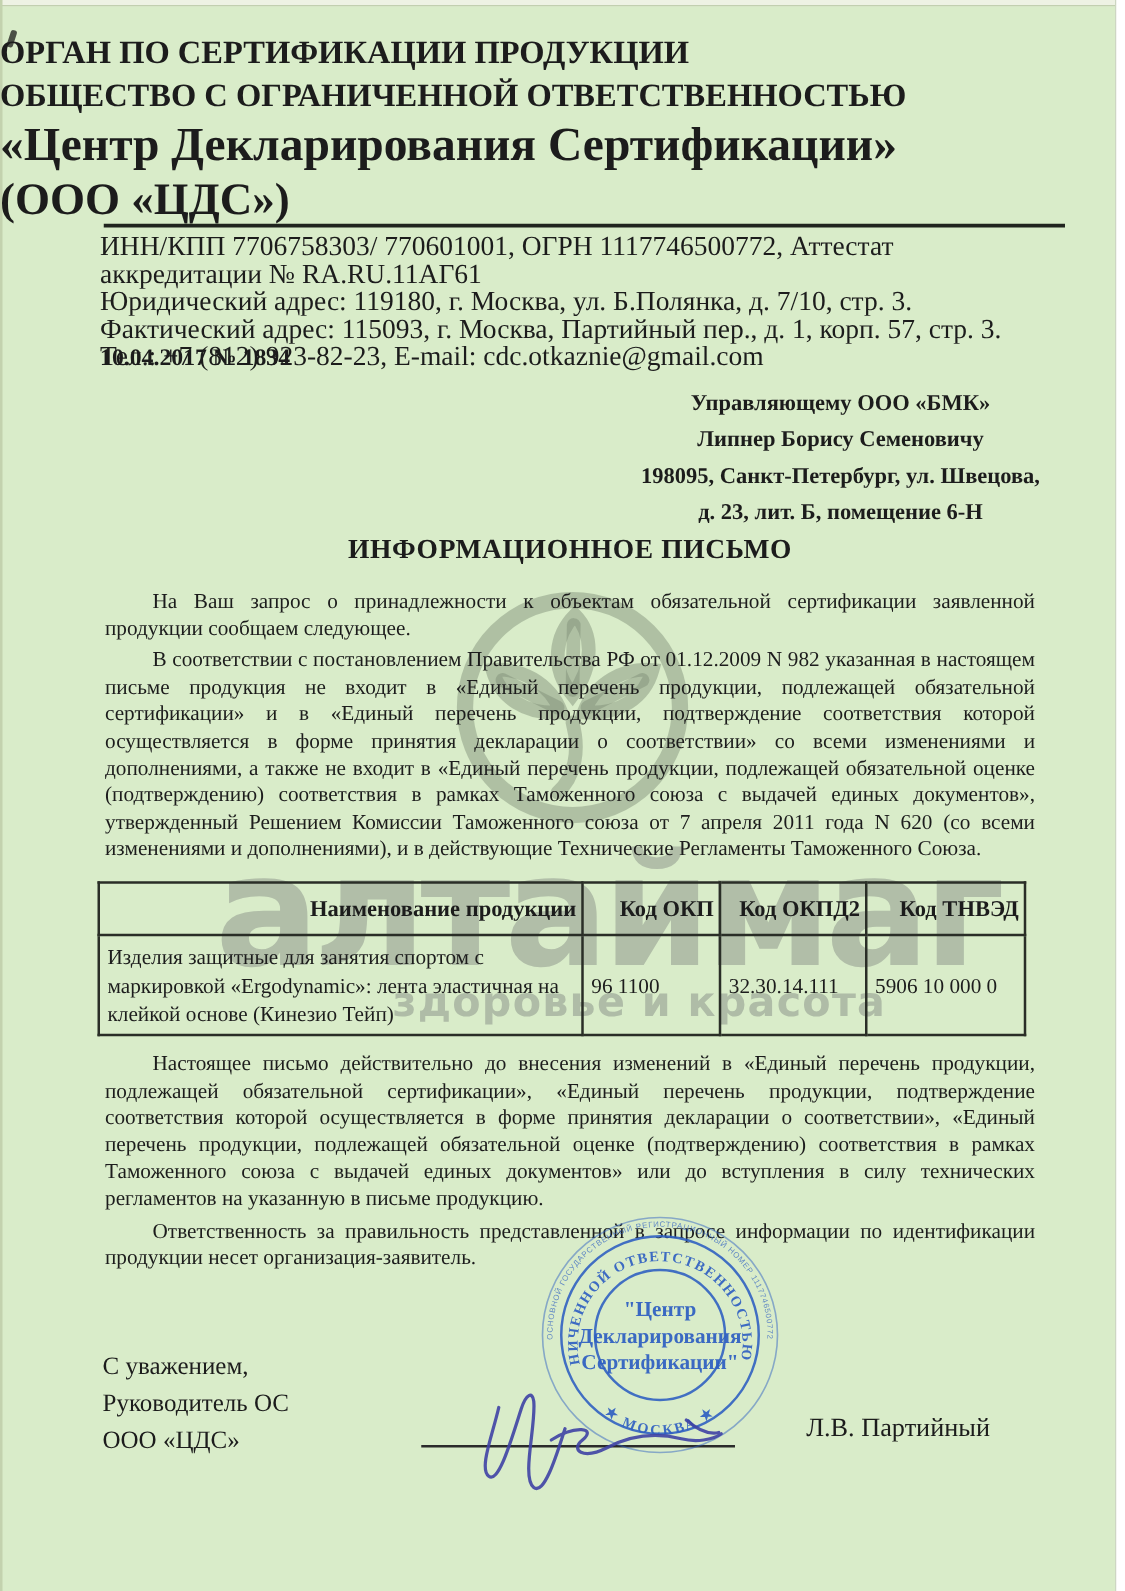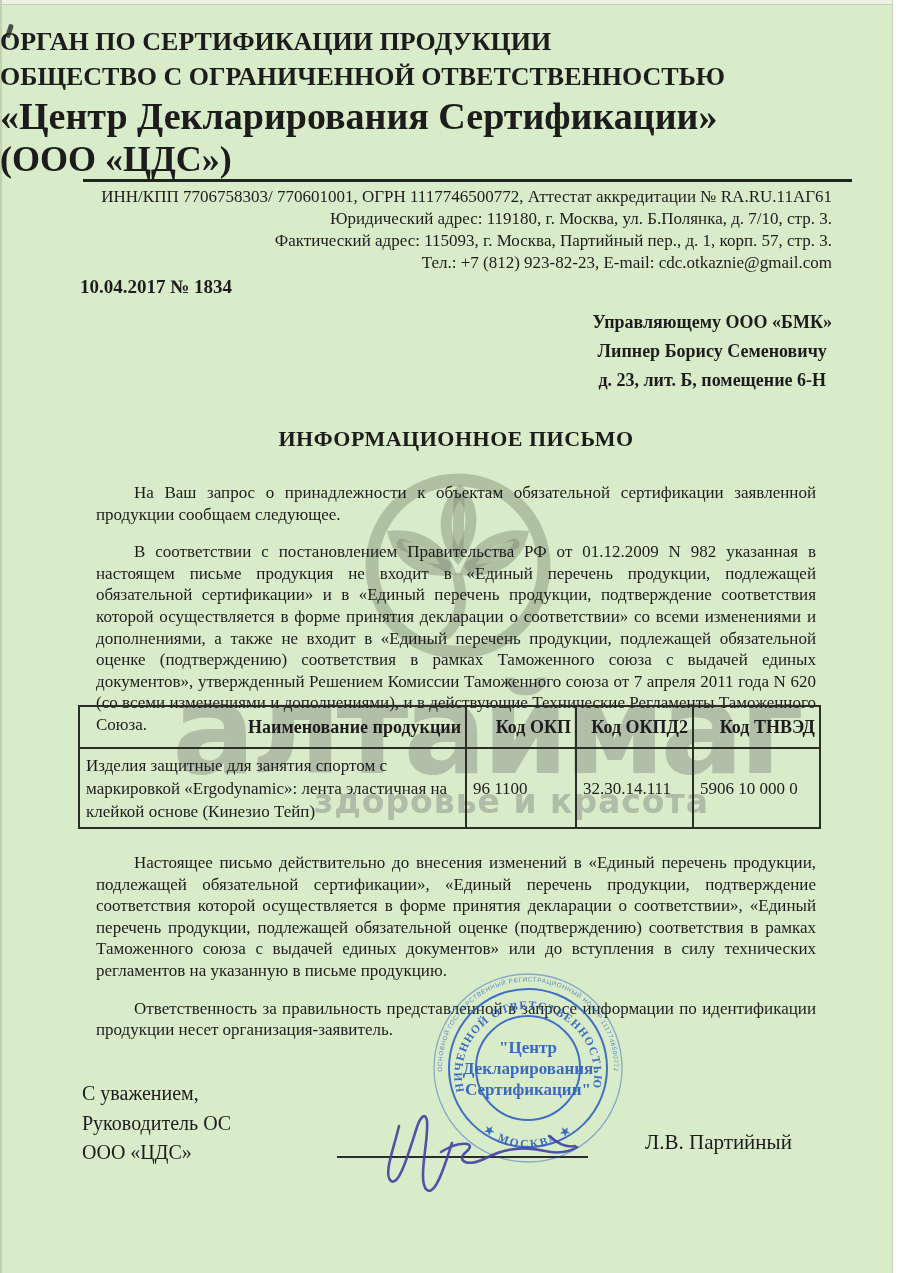--- a/index.html
+++ b/index.html
@@ -36,7 +36,7 @@
   .hdr-l3{font-size:38px;line-height:44px;}
   .hdr-l4{font-size:36px;line-height:42px;}
   .rule{position:absolute;left:83px;top:179px;width:769px;height:3px;background:#20241e;}
-  .contact{position:absolute;left:80px;top:186px;width:752px;text-align:right;font-size:17px;line-height:22px;}
+  .contact{position:absolute;left:80px;top:186px;width:752px;text-align:left;font-size:22px;line-height:22px;}
   .dateline{position:absolute;left:80px;top:276px;font-size:19px;font-weight:bold;}
   .recipient{position:absolute;right:68px;top:308px;text-align:center;font-size:18px;line-height:29px;font-weight:bold;}
   .title{position:absolute;left:80px;top:426px;width:752px;text-align:center;font-weight:bold;font-size:22px;letter-spacing:0.5px;}

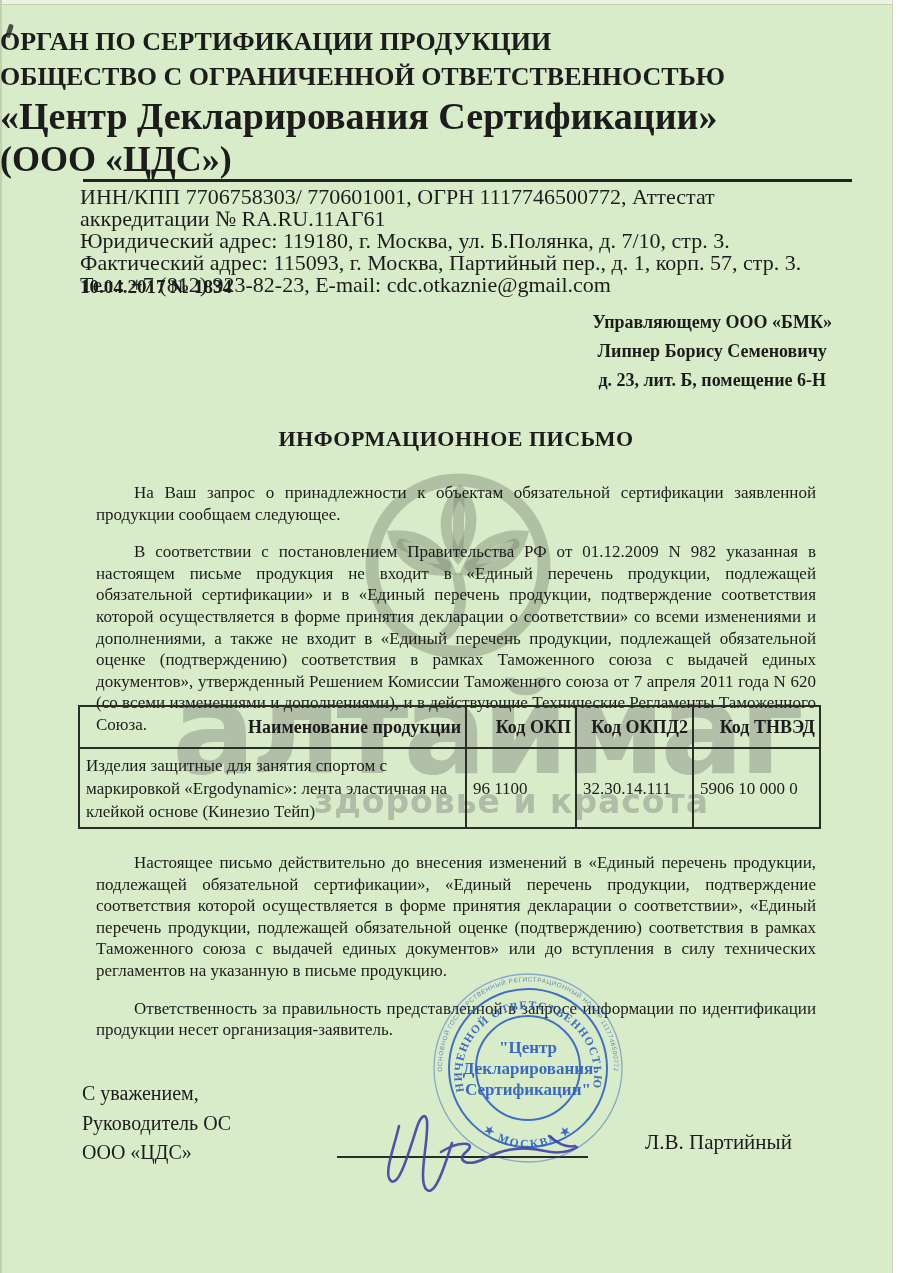--- a/index.html
+++ b/index.html
@@ -113,6 +113,7 @@
     <div class="recipient">
       <div>Управляющему ООО «БМК»</div>
       <div>Липнер Борису Семеновичу</div>
+      <div>198095, Санкт-Петербург, ул. Швецова,</div>
       <div>д. 23, лит. Б, помещение 6-Н</div>
     </div>
 

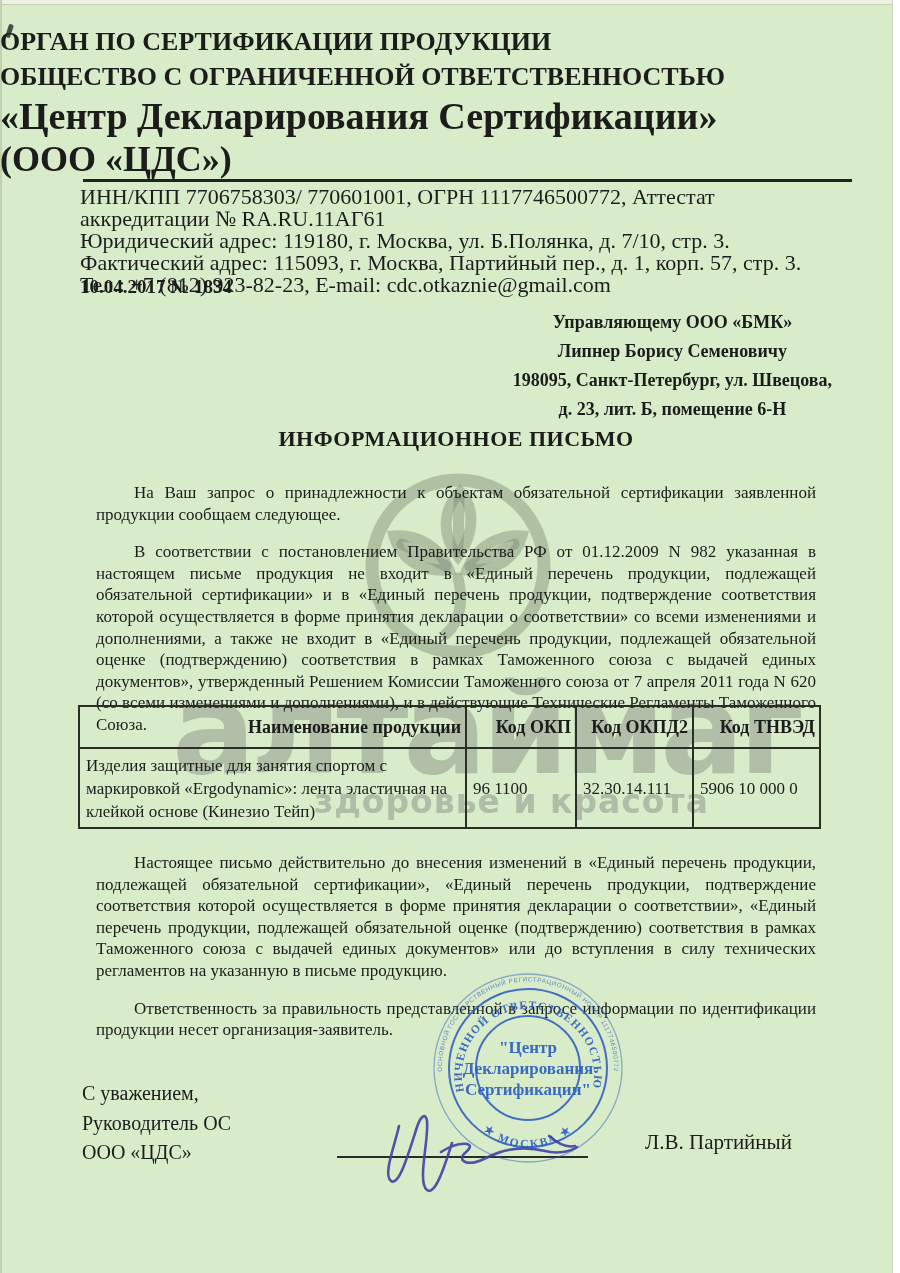--- a/index.html
+++ b/index.html
@@ -41,7 +41,7 @@
   .recipient{position:absolute;right:68px;top:308px;text-align:center;font-size:18px;line-height:29px;font-weight:bold;}
   .title{position:absolute;left:80px;top:426px;width:752px;text-align:center;font-weight:bold;font-size:22px;letter-spacing:0.5px;}
   .bodytext{position:absolute;left:80px;width:752px;font-size:17px;line-height:21.6px;text-align:justify;}
-  .bodytext p{margin:16px;text-indent:38px;}
+  .bodytext p{margin:4px;text-indent:38px;}
   .p12{top:466px;}
   .p34{top:836px;}
 

